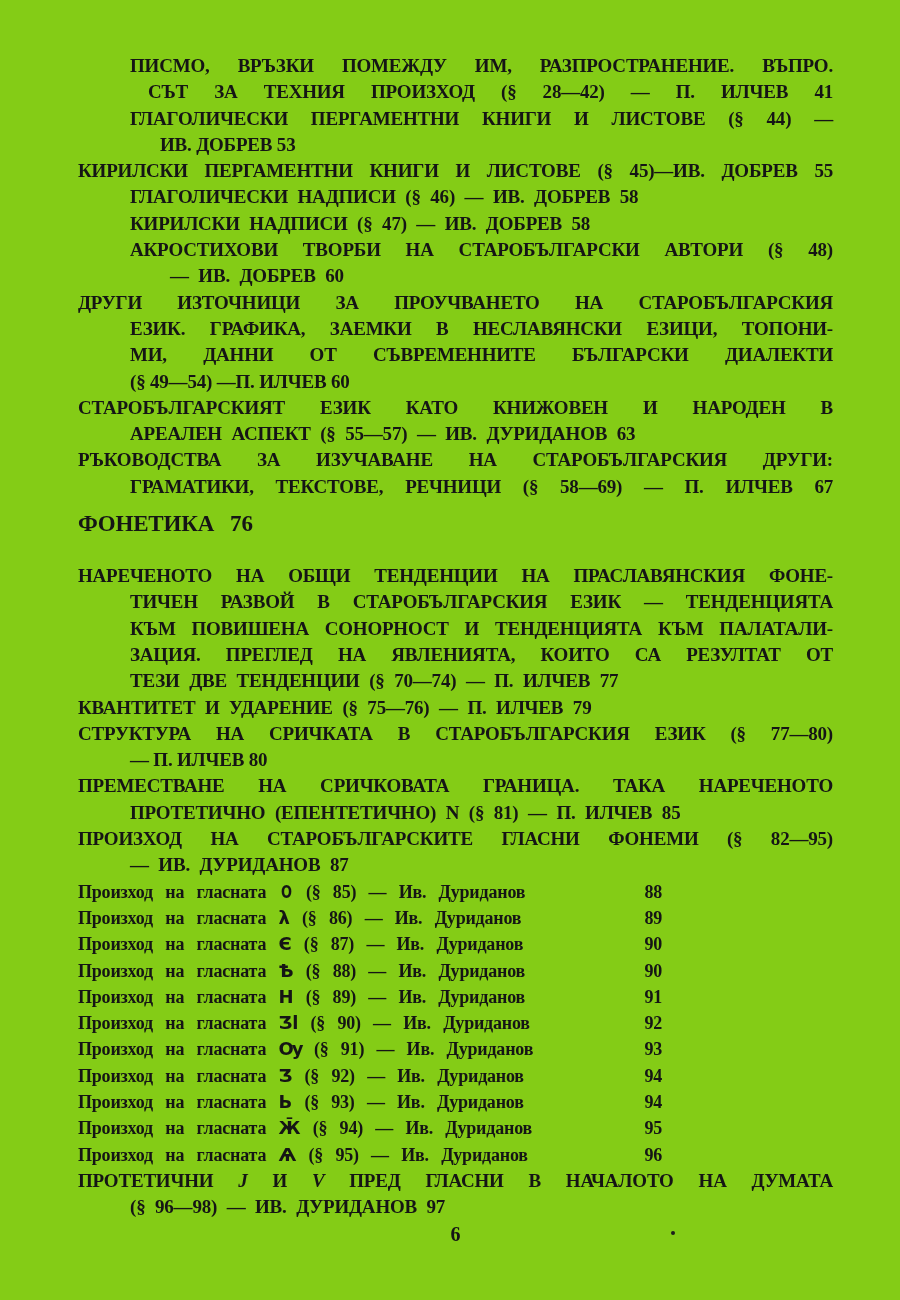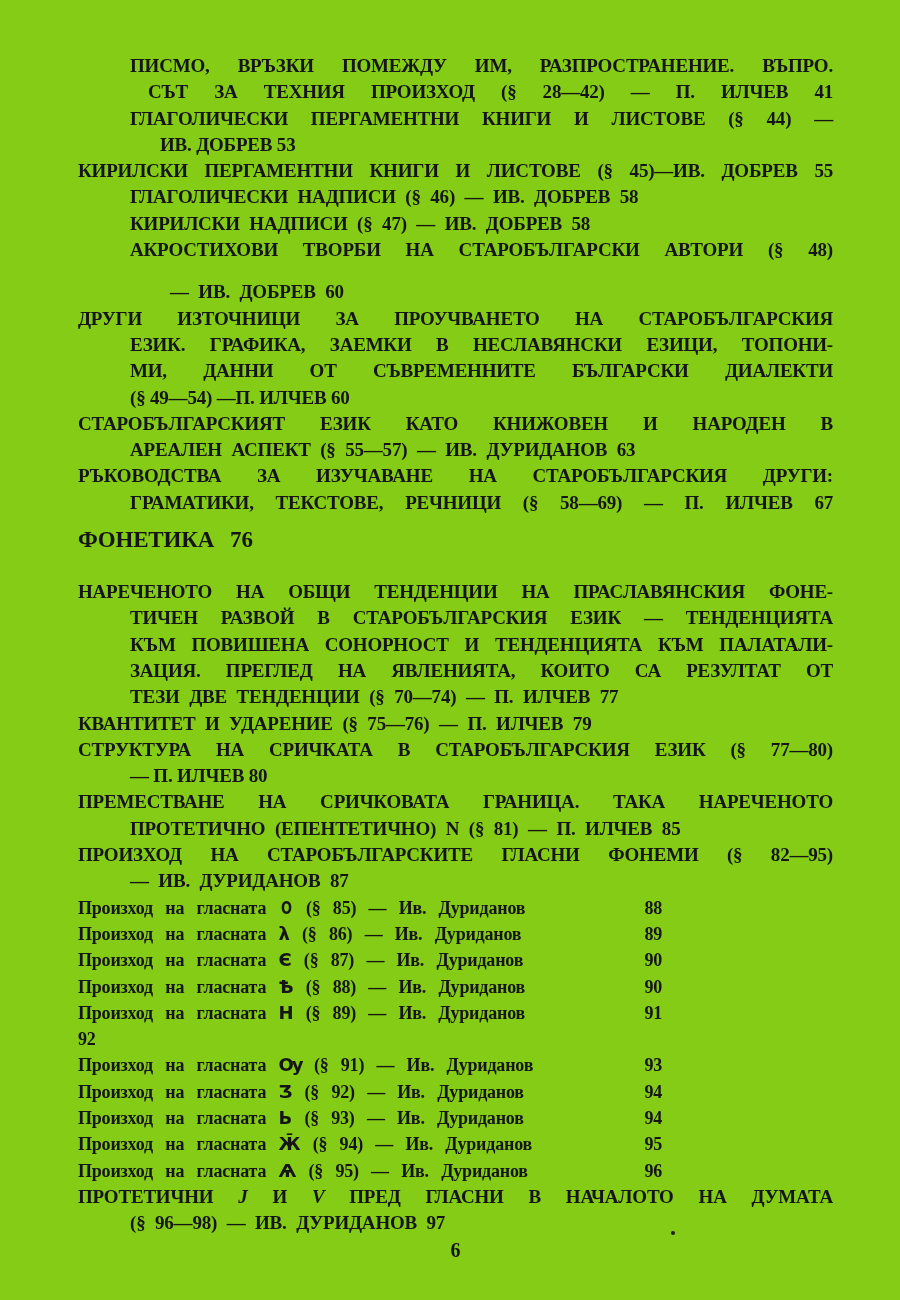--- a/index.html
+++ b/index.html
@@ -17,7 +17,7 @@
   .i1{padding-left:52px;}
   .i2{padding-left:70px;}
   .i3{padding-left:82px;}
-  .i4{padding-left:92px;margin-top:16px;}
+  .i4{padding-left:92px;}
   .w{word-spacing:5px;}
   .heading{font-size:23px;line-height:30px;margin:9px 0 24px;letter-spacing:-0.2px;}
   .heading .hpg{margin-left:16px;}

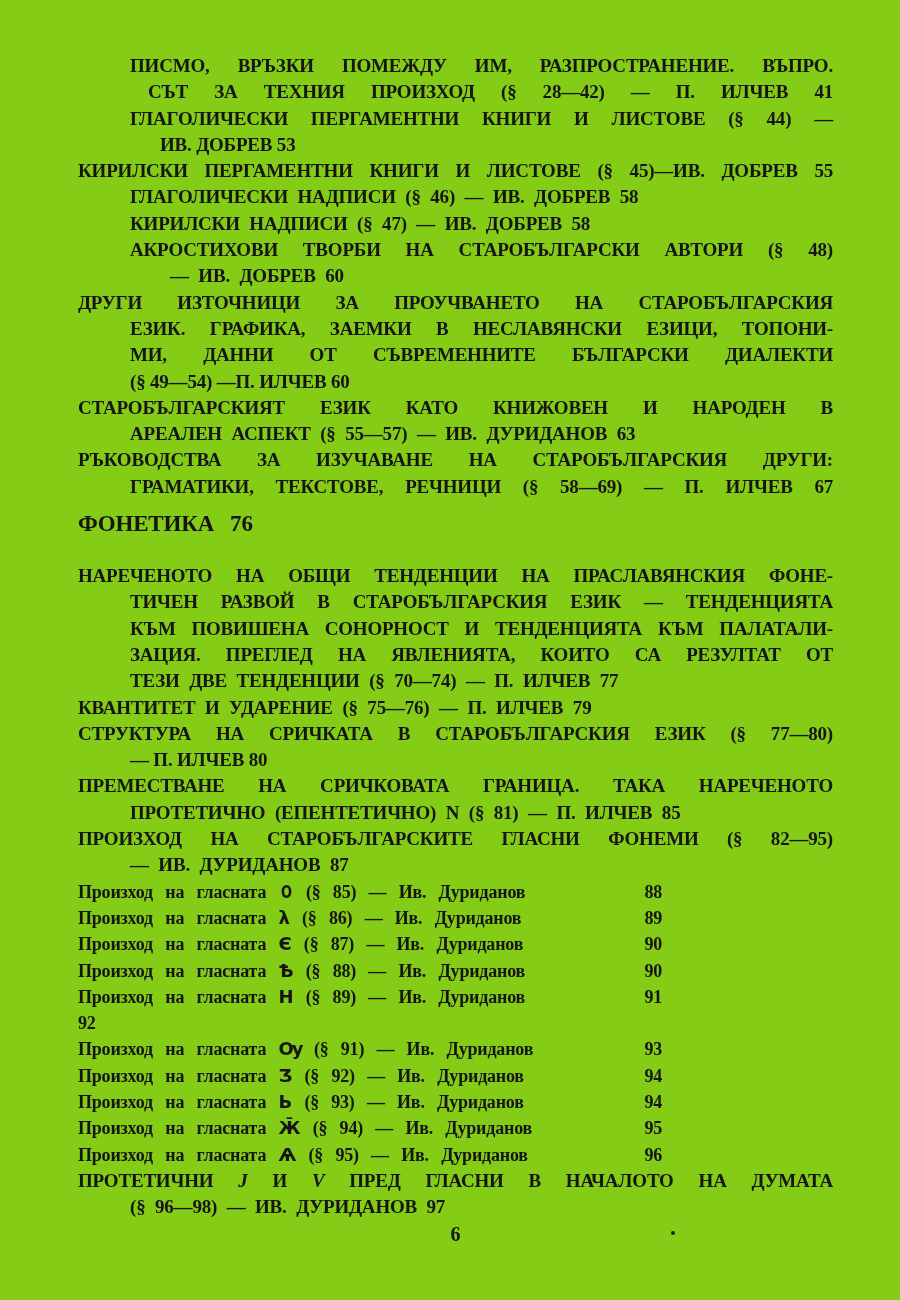--- a/index.html
+++ b/index.html
@@ -99,6 +99,7 @@
       <span class="vp">91</span>
     </div>
     <div class="ln small">
+      <span class="vt"><span>Произход на гласната</span> <span class="glyph">Ʒl</span> <span>(§ 90) — Ив. Дуриданов</span></span>
       <span class="vp">92</span>
     </div>
     <div class="ln small">

